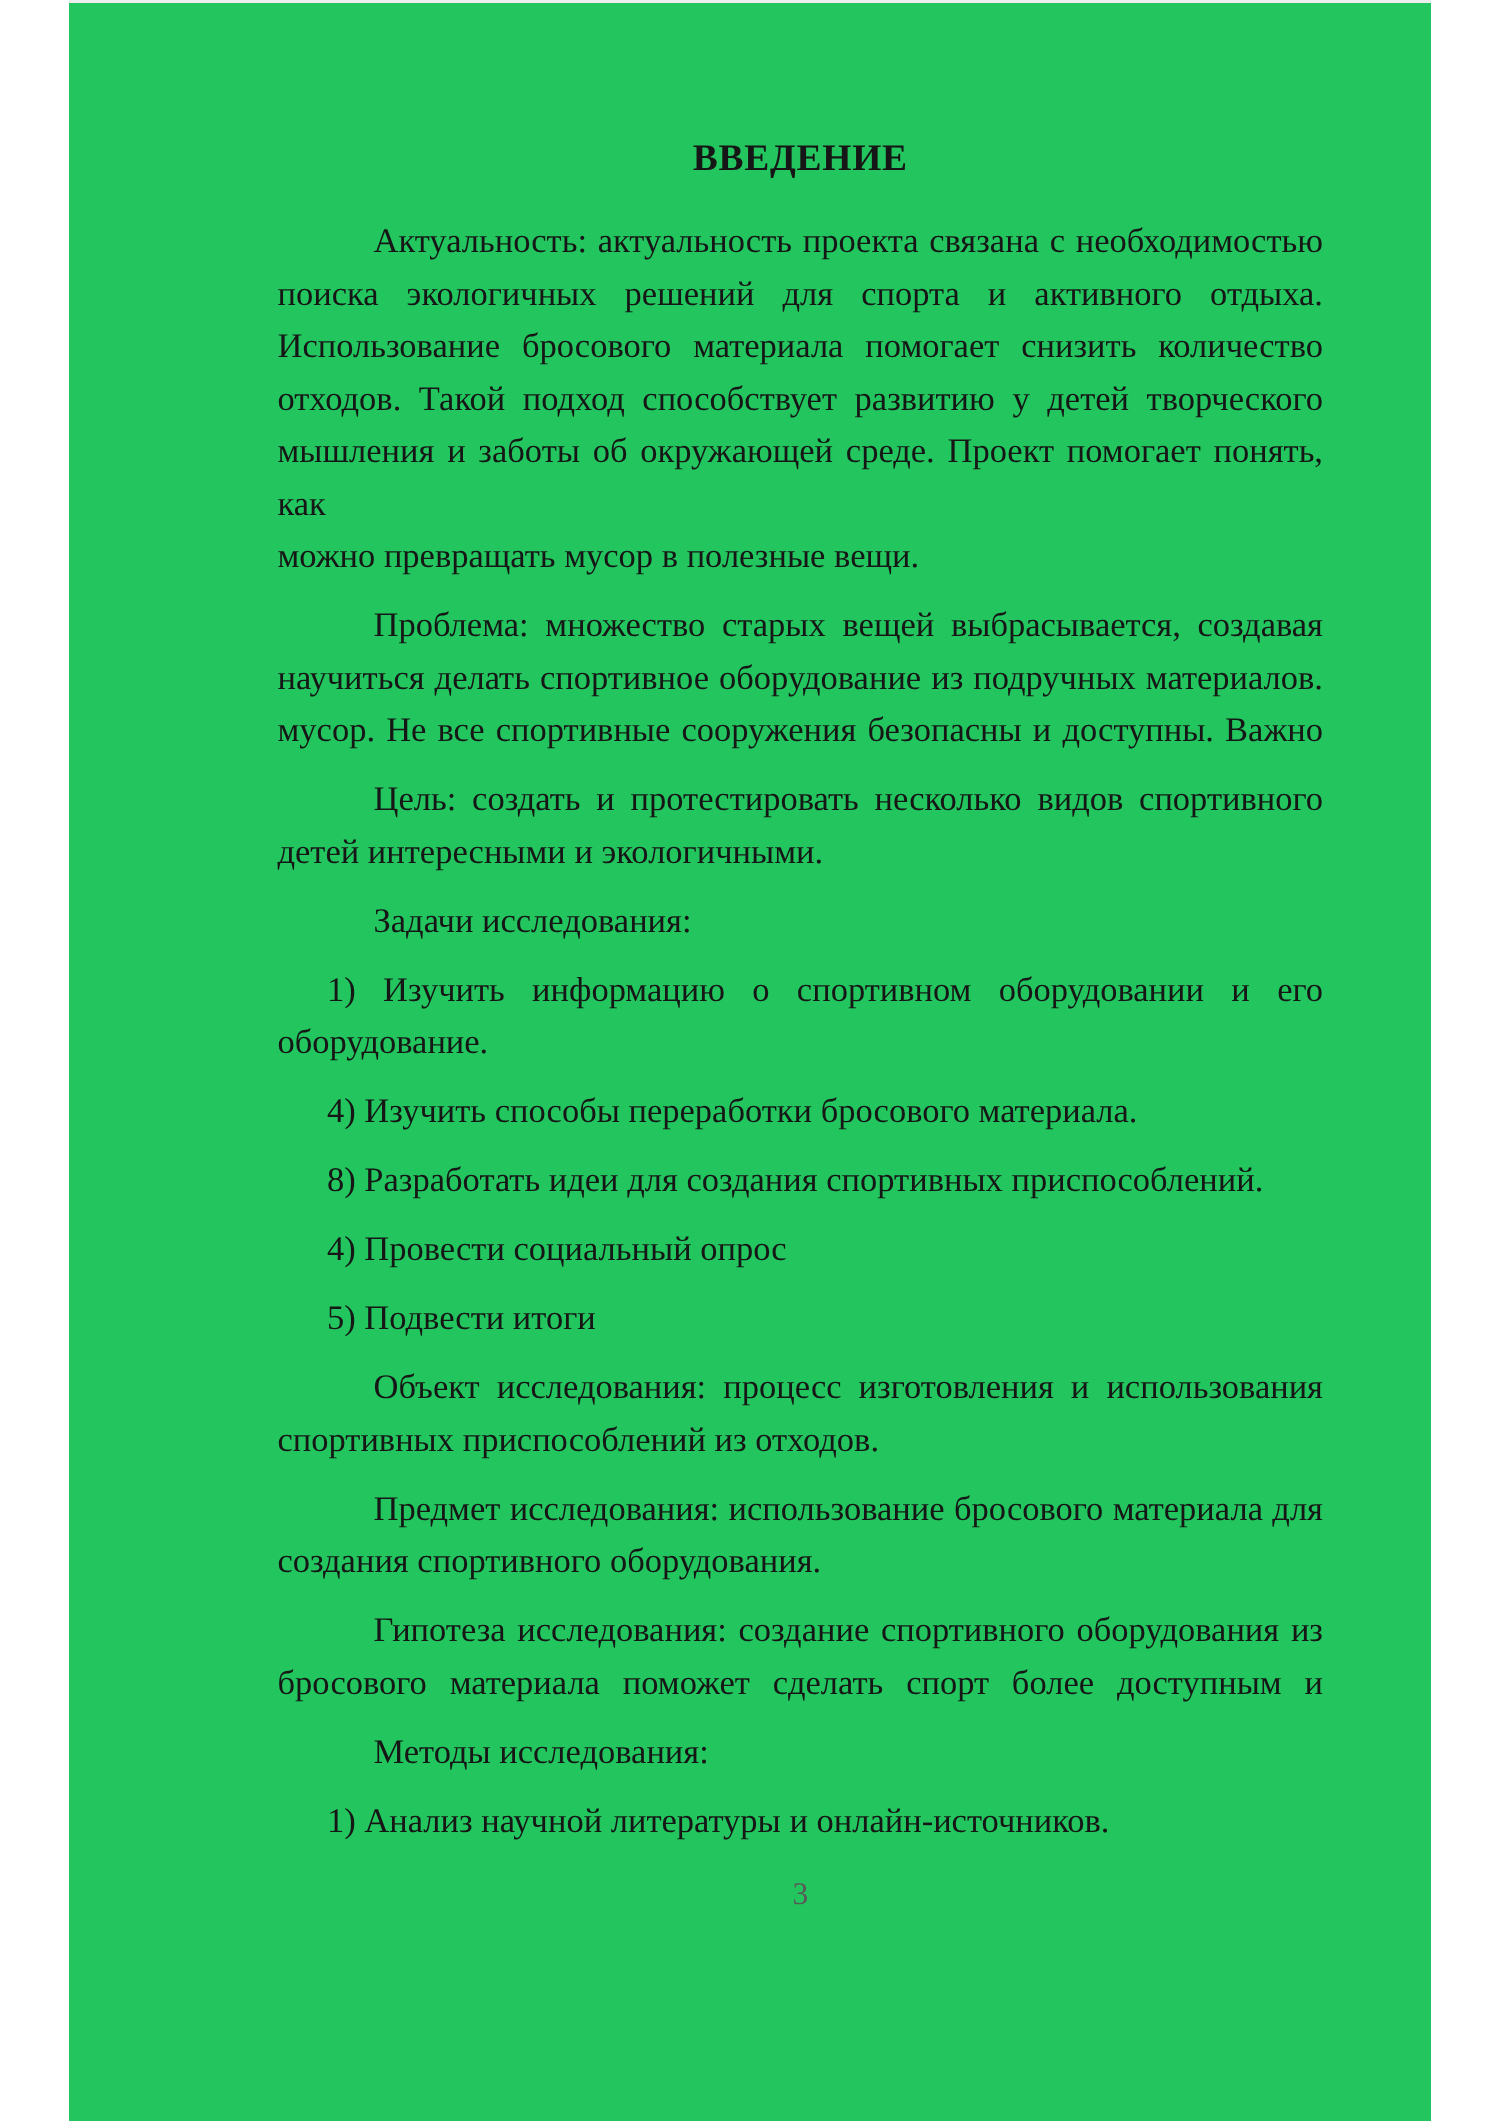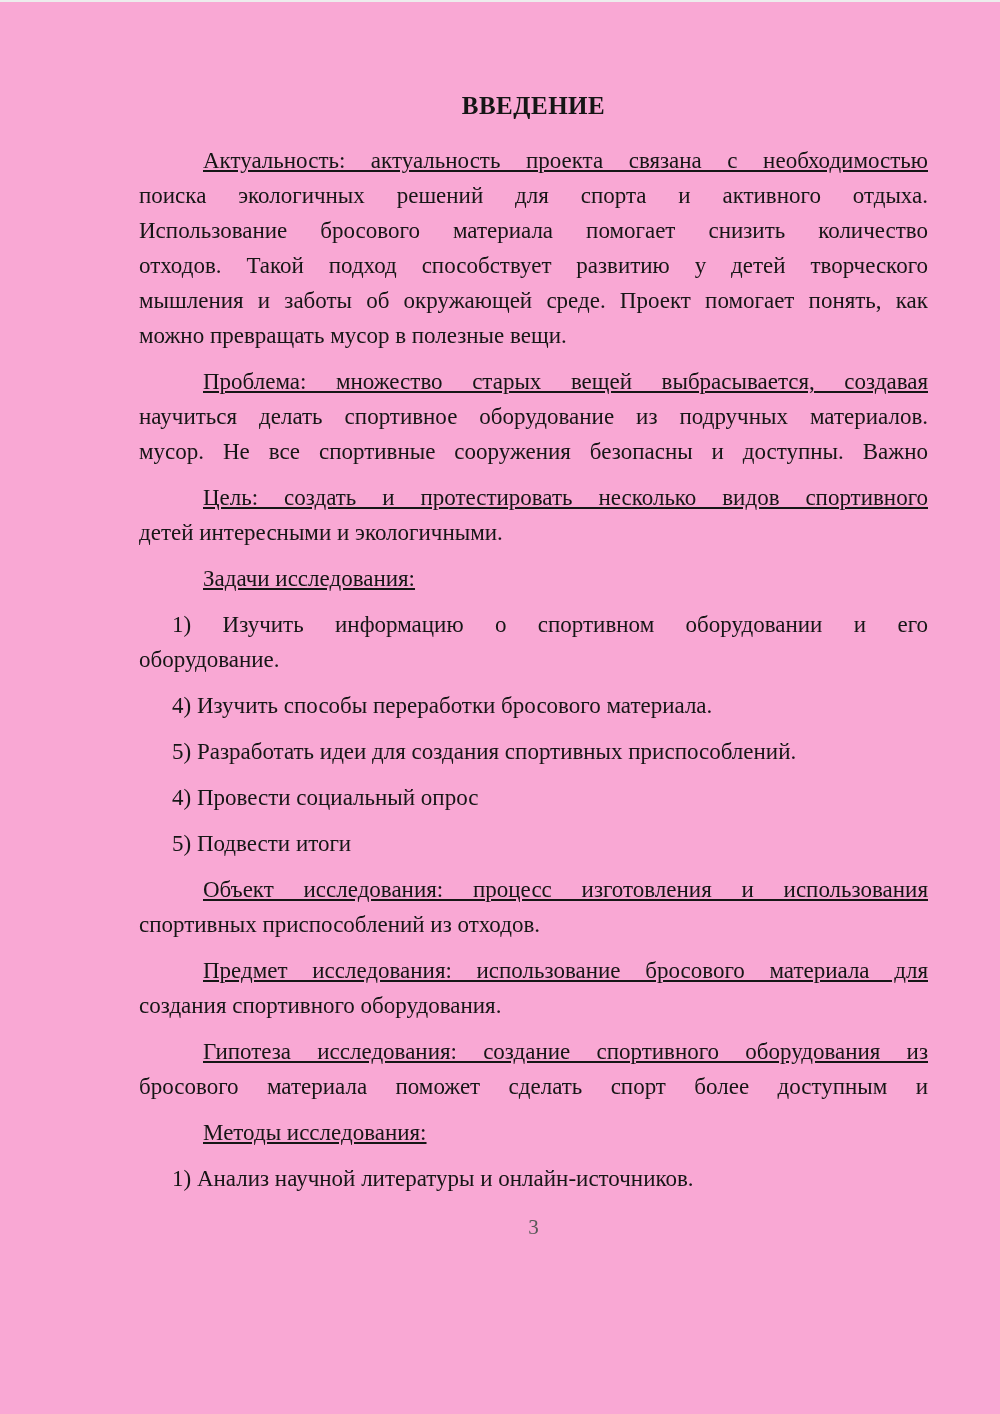--- a/index.html
+++ b/index.html
@@ -9,10 +9,10 @@
   }
   .page {
     position: relative;
-    width: 1000px;
+    width: 908px;
     height: 1414px;
     margin: 0 auto;
-    background: #f9a8d4;
+    background: #22c55e;
     overflow: hidden;
     font-family: "Liberation Serif", "DejaVu Serif", serif;
     color: #161616;

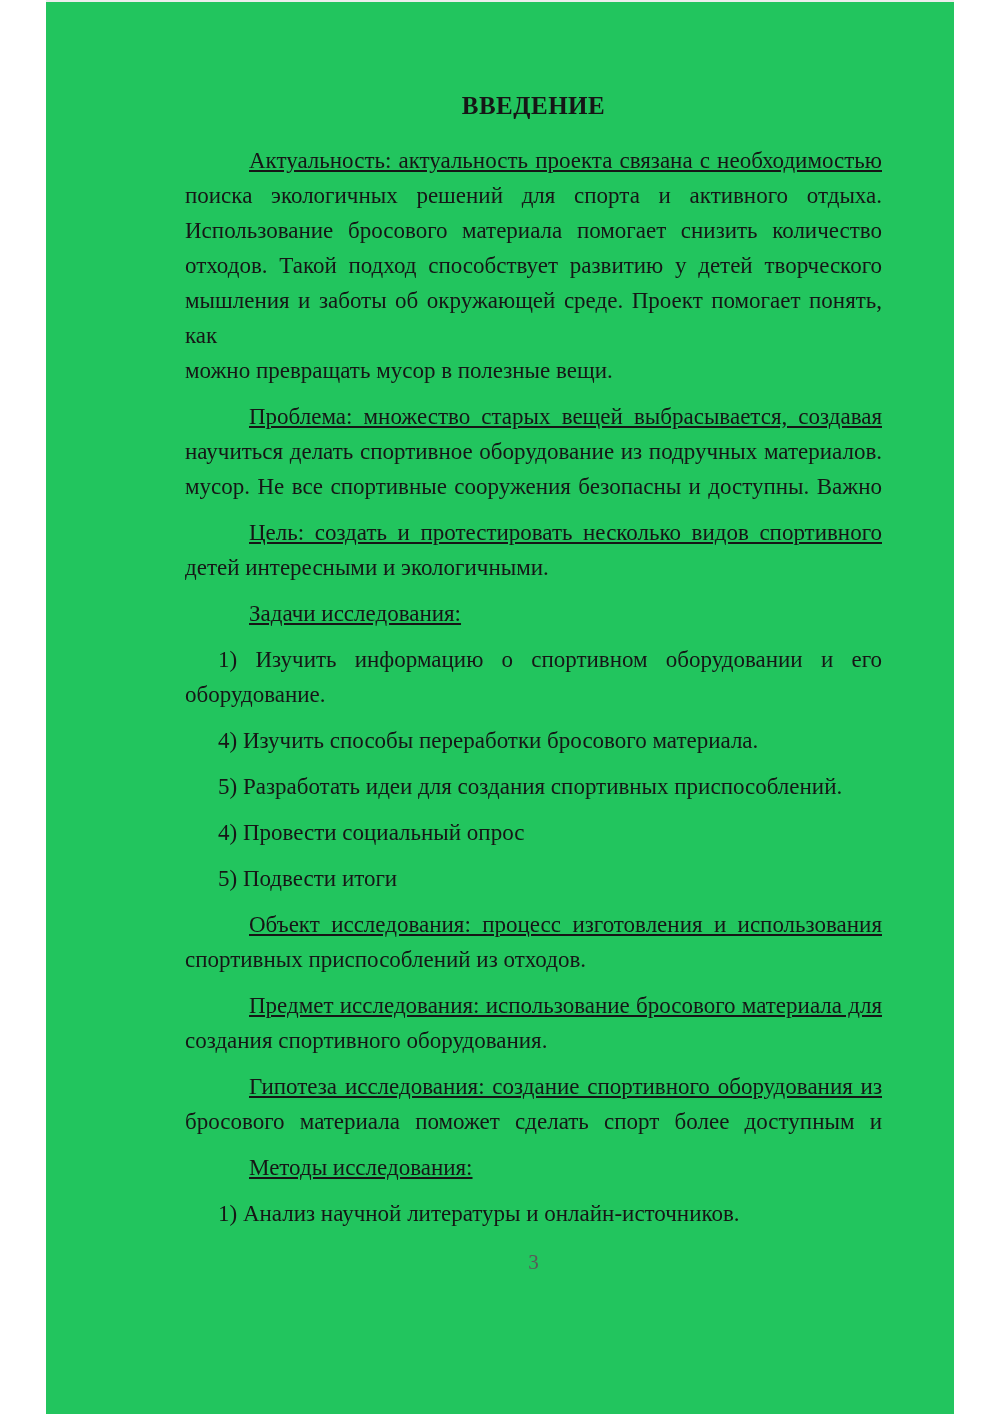--- a/index.html
+++ b/index.html
@@ -46,7 +46,6 @@
   }
   .para.body .line.first {
     text-indent: 64px;
-    text-decoration: underline;
   }
   .para.list .line.first {
     text-indent: 33px;

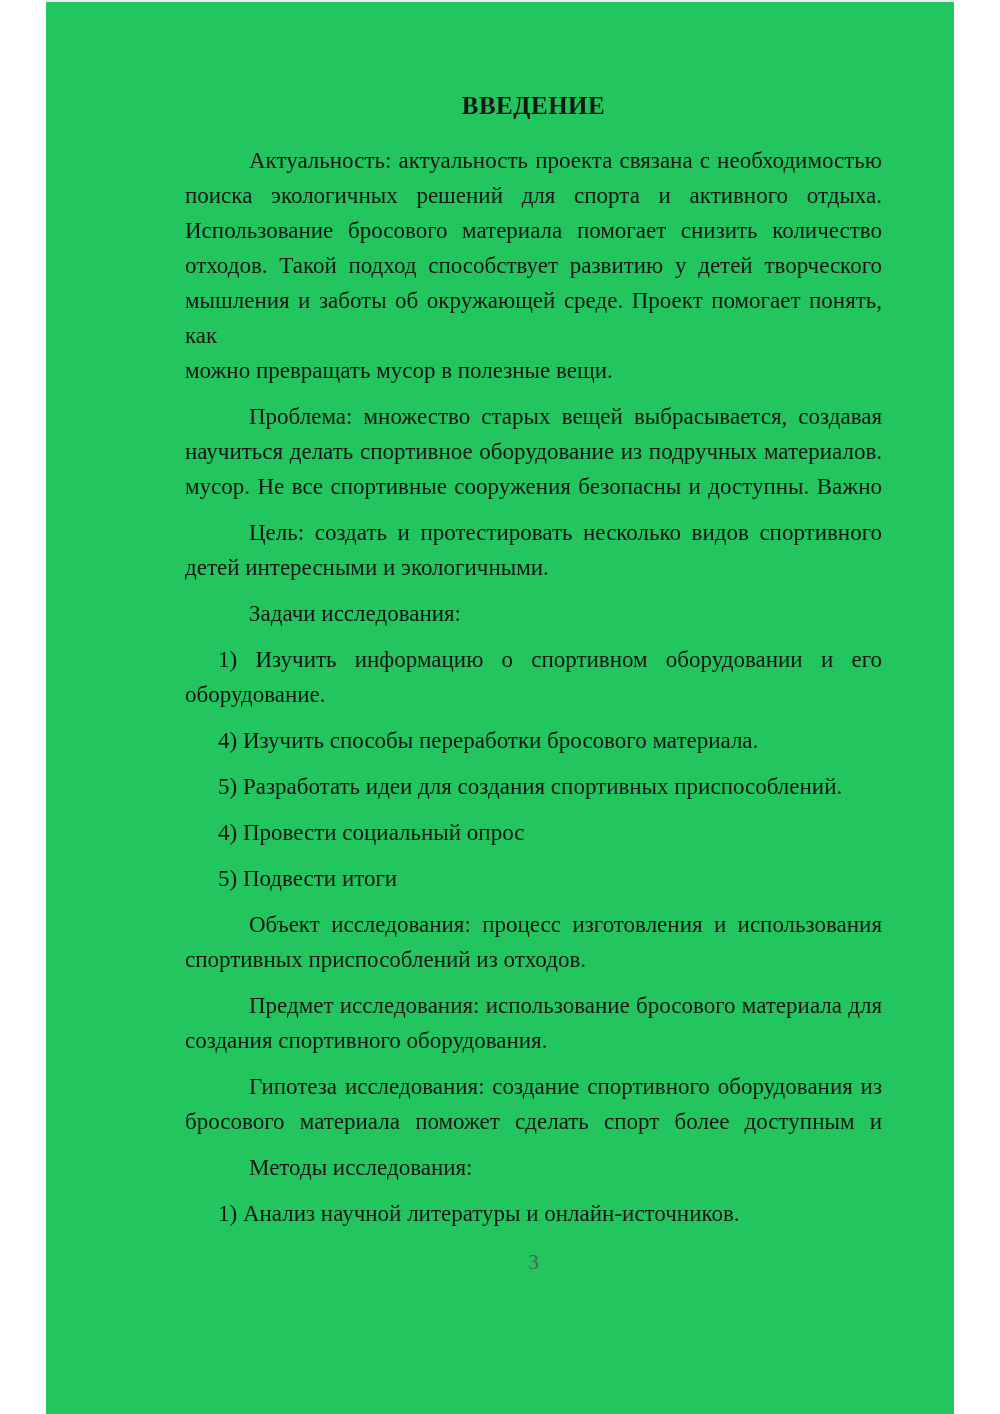--- a/index.html
+++ b/index.html
@@ -94,7 +94,7 @@
           <div class="line first last">4) Изучить способы переработки бросового материала.</div>
         </div>
         <div class="para list">
-          <div class="line first last">5) Разработать идеи для создания спортивных приспособлений.</div>
+          <div class="line first last">8) Разработать идеи для создания спортивных приспособлений.</div>
         </div>
         <div class="para list">
           <div class="line first last">4) Провести социальный опрос</div>

